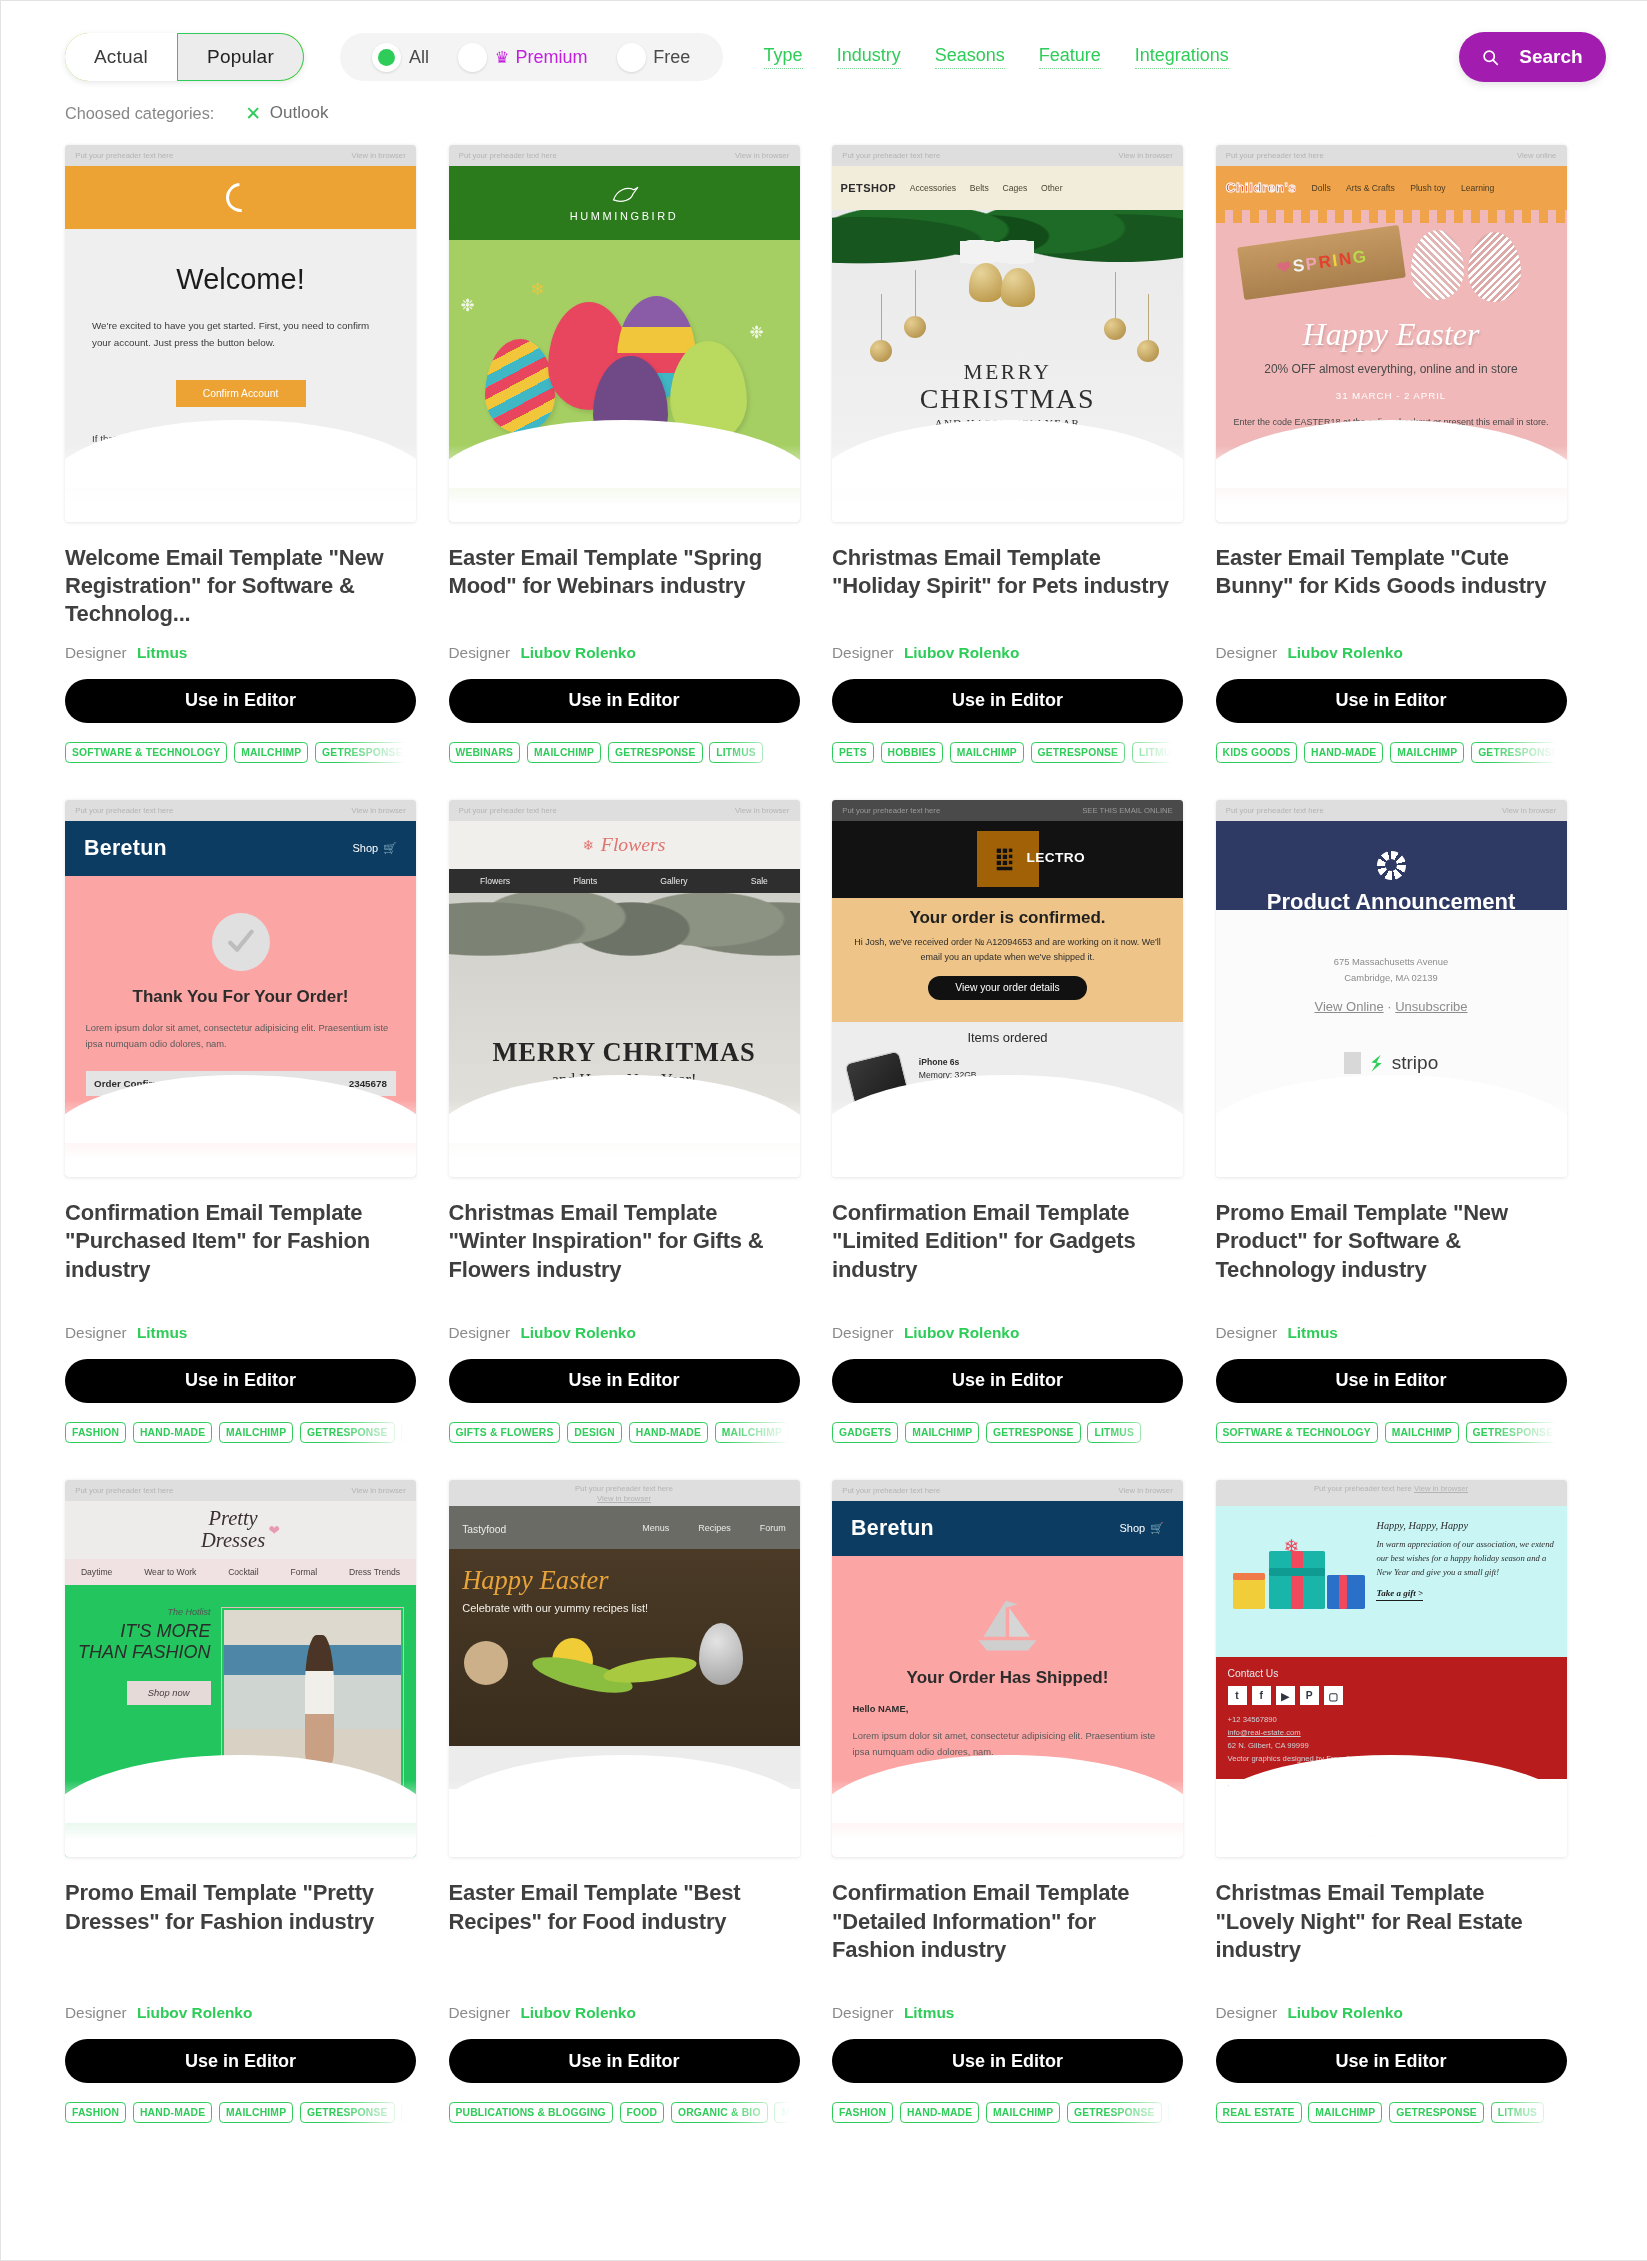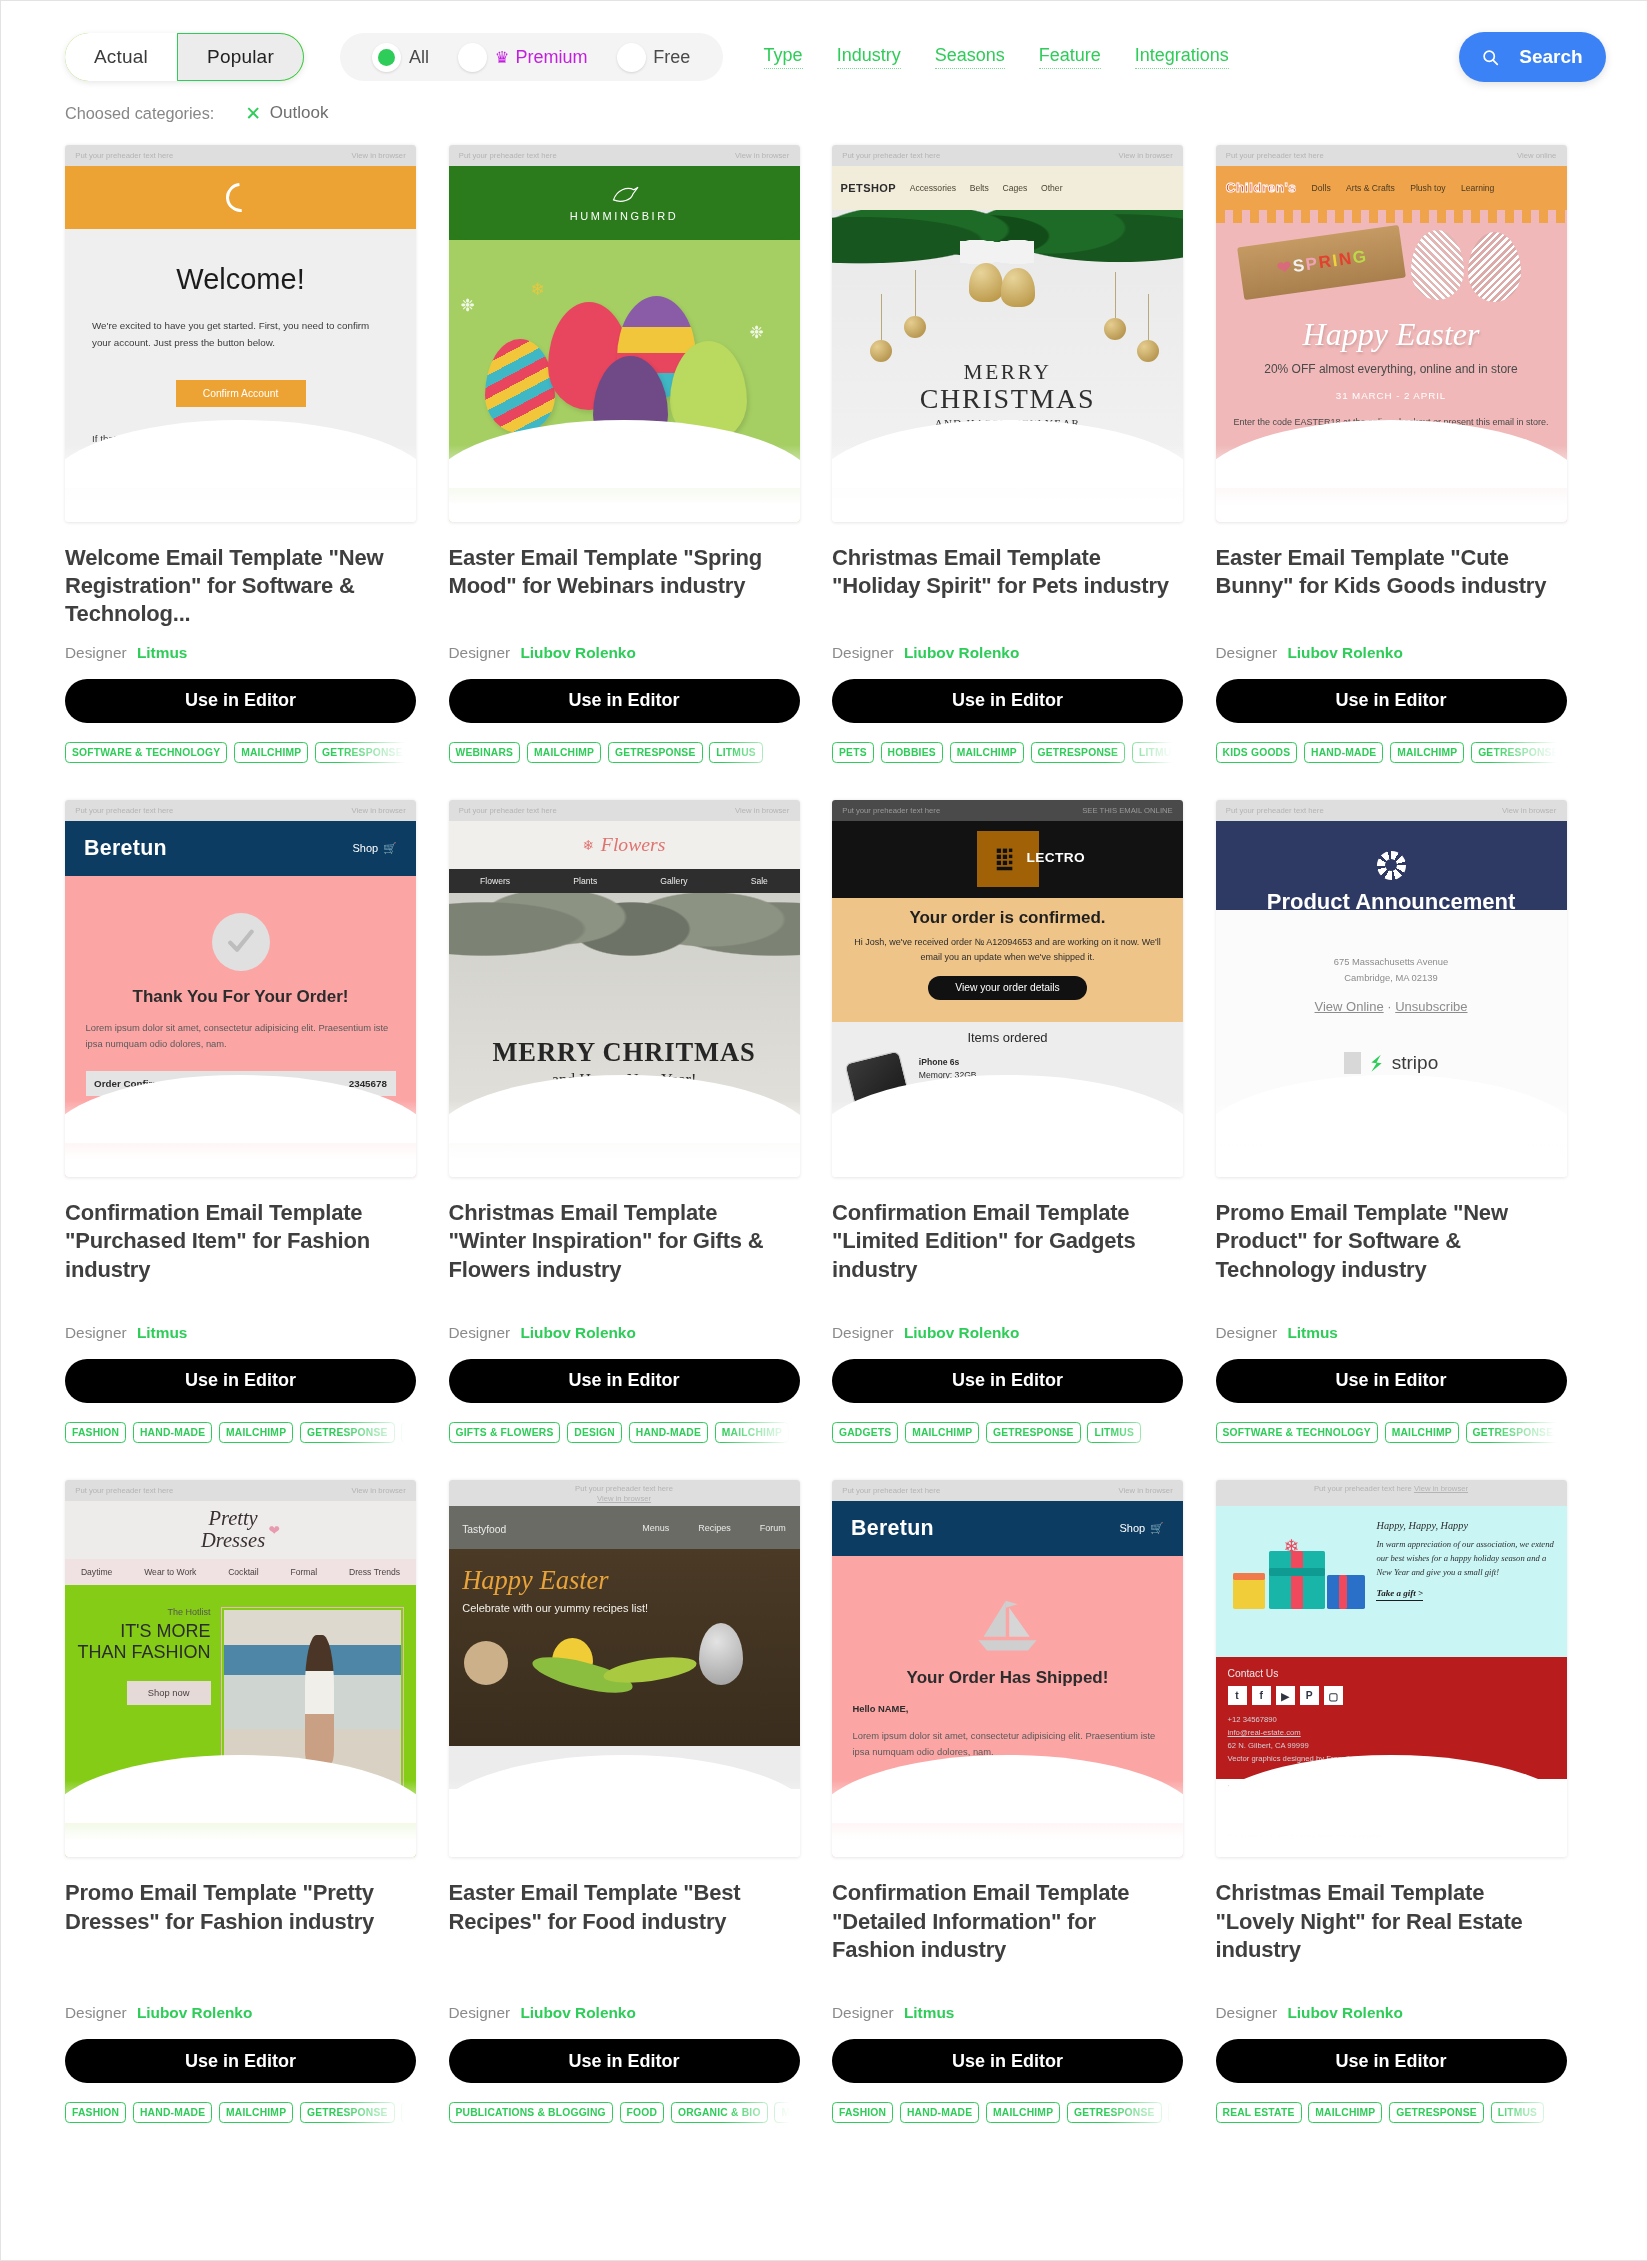--- a/index.html
+++ b/index.html
@@ -113,7 +113,7 @@
     align-items: center;
     justify-content: center;
     gap: 20px;
-    background: #3b82f6;
+    background: #a21caf;
     color: #fff;
     border: none;
     border-radius: 29px;

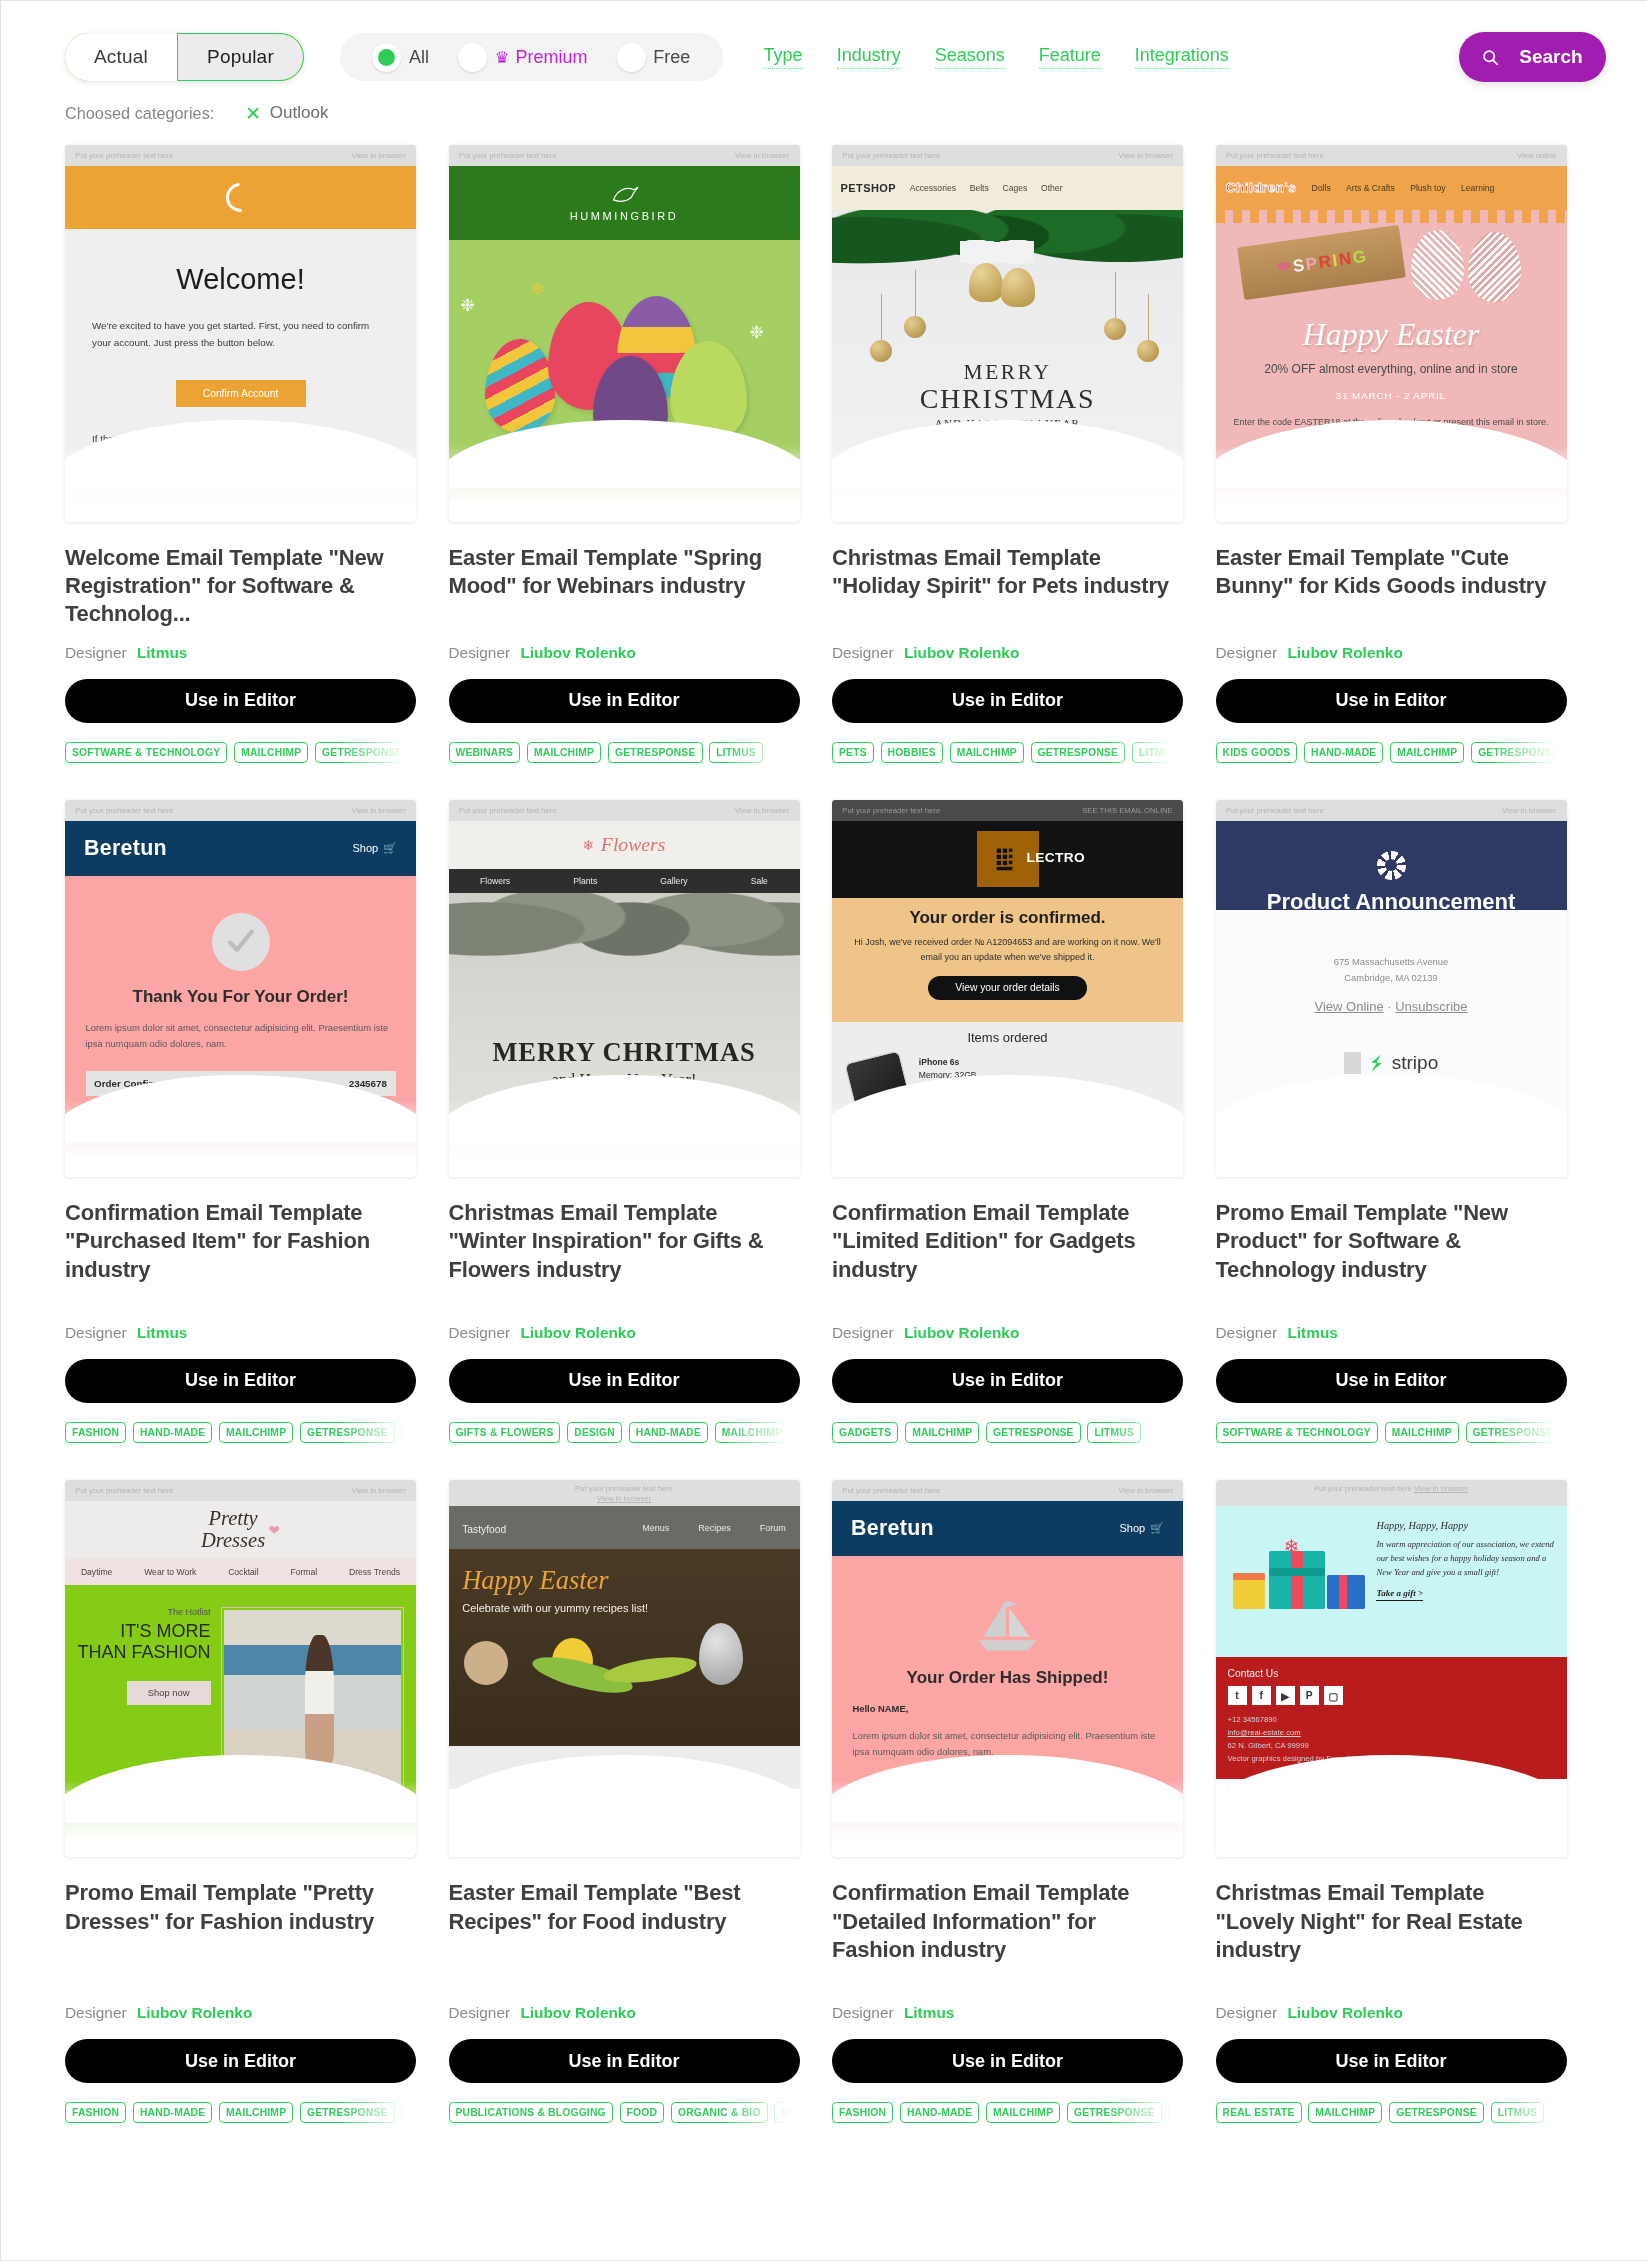--- a/index.html
+++ b/index.html
@@ -305,7 +305,7 @@
   .pd-head { background:#eeecea; height:58px; display:flex; align-items:center; justify-content:center;}
   .pd-logo { font-family:"Liberation Serif",serif; font-style:italic; font-size:20.5px; color:#3a3030; text-align:center; line-height:1.05;}
   .pd-nav { background:#f0e2e2; height:26px; display:flex; align-items:center; justify-content:space-around; font-size:8.6px; color:#4b4242;}
-  .pd-body { background:#84cc16; height:293px; display:flex; padding:22px 12px 0;}
+  .pd-body { background:#22c55e; height:293px; display:flex; padding:22px 12px 0;font-style:italic;}
   .pd-left { width:44%; text-align:right; padding-right:10.3px;}
   .pd-hot { font-size:9px; color:#555;}
   .pd-big { font-size:18px; color:#2b2b2b; line-height:1.18; margin-top:4.3px;}

